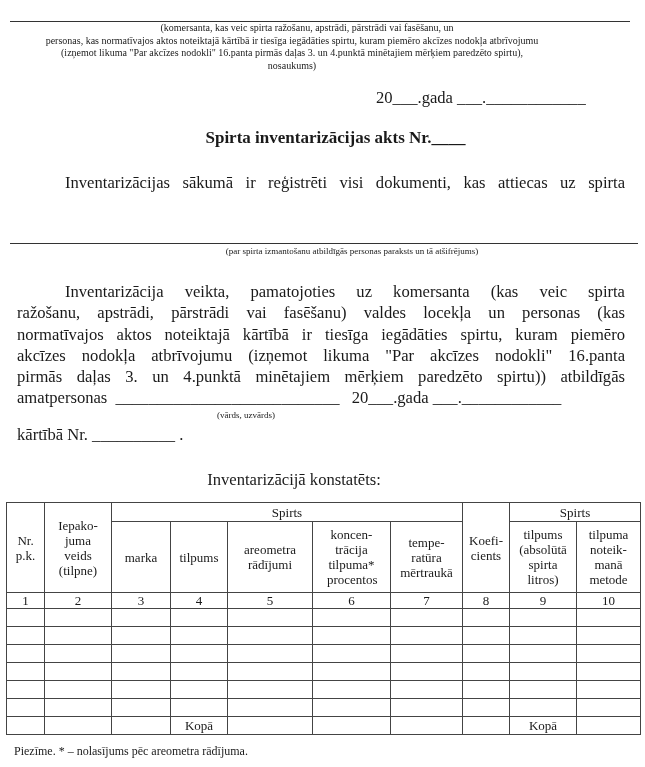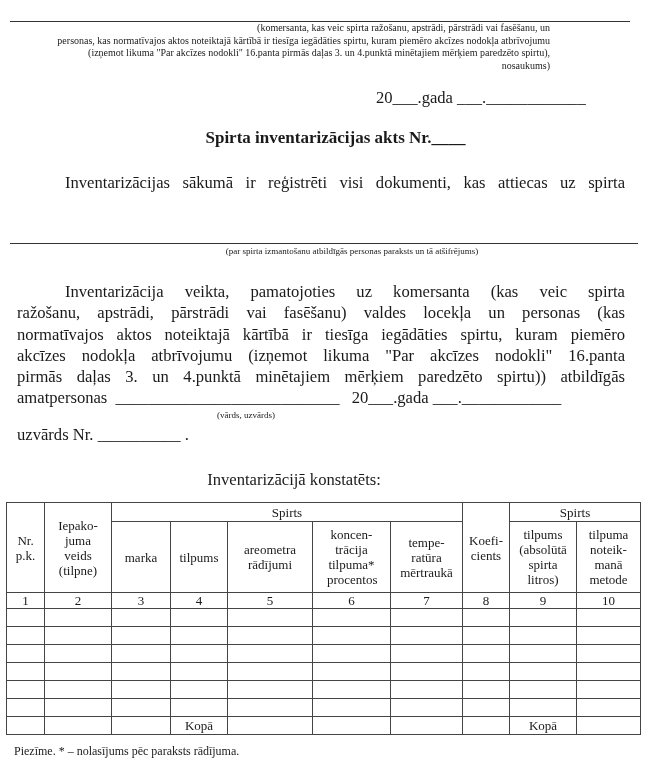--- a/index.html
+++ b/index.html
@@ -25,7 +25,7 @@
 <body>
 
 <div class="hline" style="left:10px; top:21px; width:620px;"></div>
-<div class="abs small" style="left:0; top:22px; width:550px;text-align:right;">
+<div class="abs small" style="left:17px; top:22px; width:550px;">
   <div style="padding-left:30px;">(komersanta, kas veic spirta ražošanu, apstrādi, pārstrādi vai fasēšanu, un</div>
   <div>personas, kas normatīvajos aktos noteiktajā kārtībā ir tiesīga iegādāties spirtu, kuram piemēro akcīzes nodokļa atbrīvojumu</div>
   <div>(izņemot likuma "Par akcīzes nodokli" 16.panta pirmās daļas 3. un 4.punktā minētajiem mērķiem paredzēto spirtu),</div>

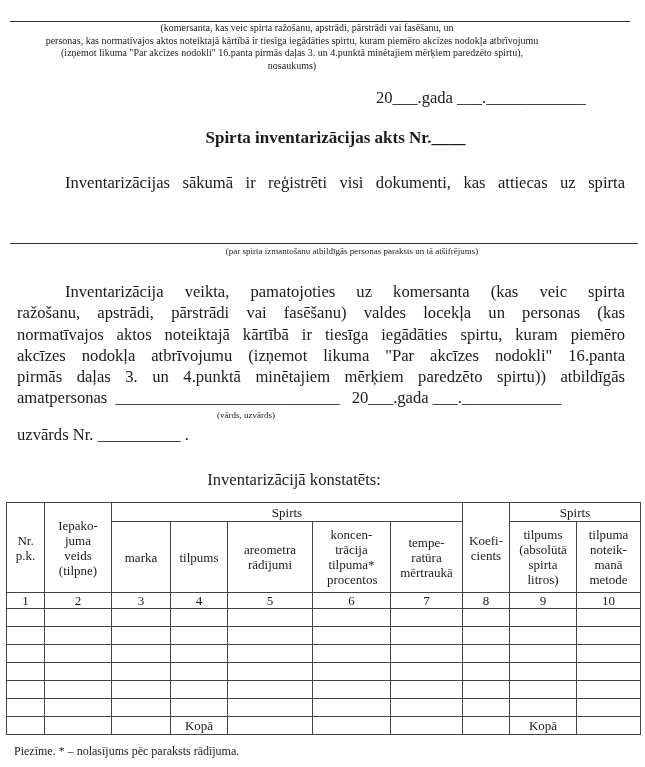--- a/index.html
+++ b/index.html
@@ -57,7 +57,7 @@
   <span style="margin-left:8px;">20___.gada ___.____________</span>
 </div>
 <div class="abs tiny" style="left:206px; top:410px; width:80px;">(vārds, uzvārds)</div>
-<div class="abs date-line" style="left:17px; top:425px;">uzvārds Nr. __________ .</div>
+<div class="abs date-line" style="left:17px; top:425px;">kārtībā Nr. __________ .</div>
 
 <div class="abs date-line" style="left:0; top:470px; width:588px; text-align:center;">Inventarizācijā konstatēts:</div>
 

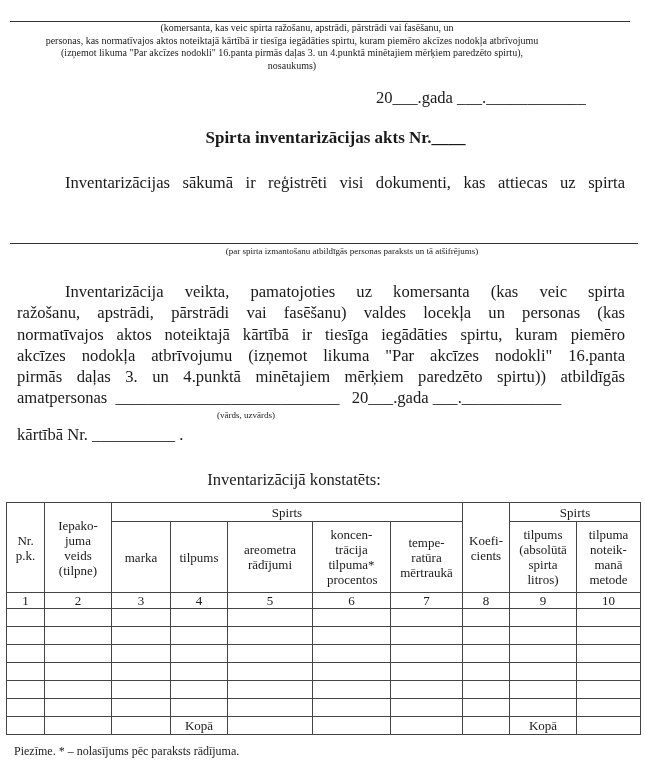--- a/index.html
+++ b/index.html
@@ -190,6 +190,6 @@
 </tbody>
   </table>
 
-<div class="abs footnote" style="left:14px; top:744px;">Piezīme. * – nolasījums pēc paraksts rādījuma.</div>
+<div class="abs footnote" style="left:14px; top:744px;">Piezīme. * – nolasījums pēc areometra rādījuma.</div>
 
 </body></html>

